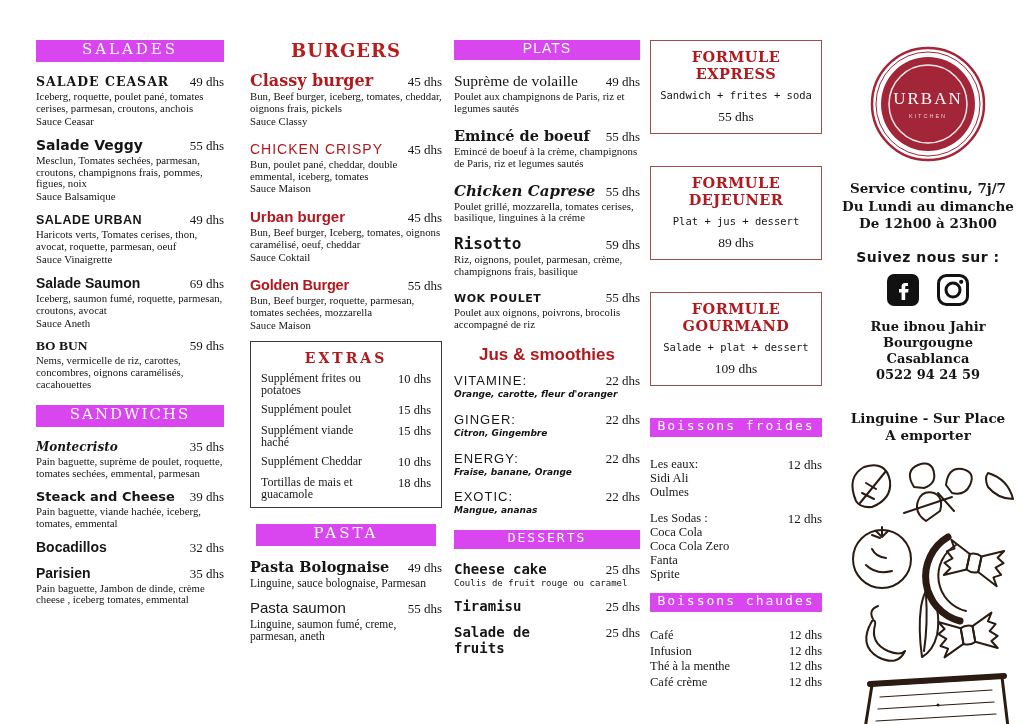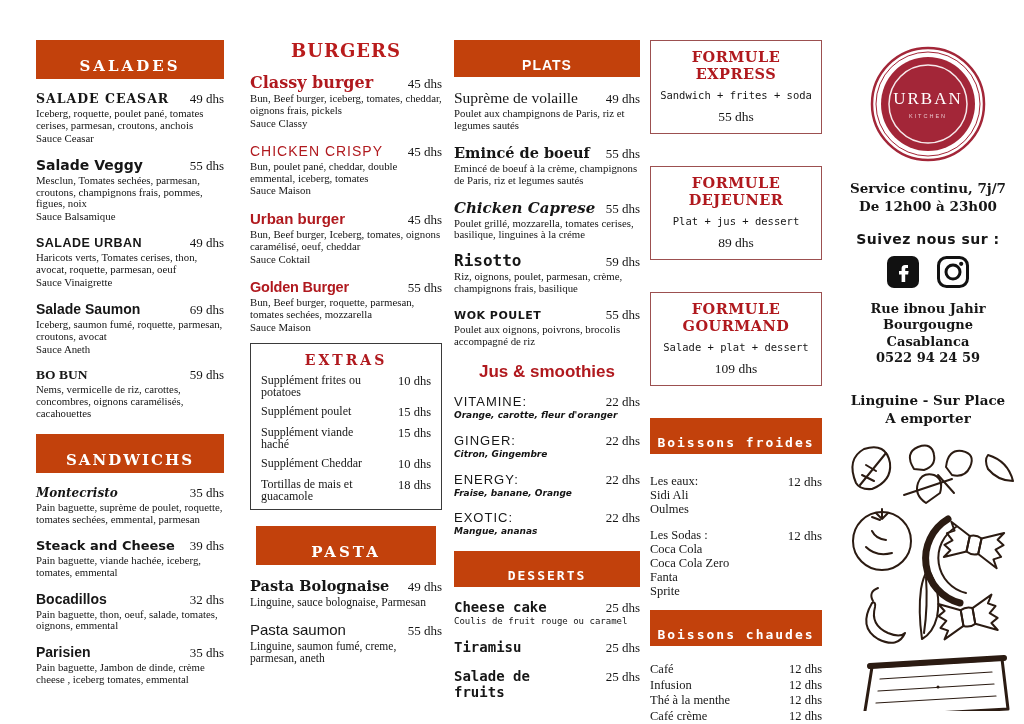--- a/index.html
+++ b/index.html
@@ -13,8 +13,8 @@
   #col5{left:842px;width:172px;top:44px;text-align:center;}
 
   
-  .banner{background:#c2410c;color:#fff;text-align:center;padding:17px 0 4px;
-          font-family:"DejaVu Serif",serif;font-weight:bold;letter-spacing:3px;font-size:15px;margin-bottom:12px;}
+  .banner{background:#d946ef;color:#fff;text-align:center;padding:0 0 4px;
+          font-family:"DejaVu Serif",serif;font-weight:normal;letter-spacing:3px;font-size:15px;margin-bottom:12px;}
   .banner.mono{font-family:"DejaVu Sans Mono",monospace;font-size:13px;letter-spacing:2px;}
   .banner.sans{font-family:"Liberation Sans",sans-serif;font-size:14px;letter-spacing:1px;}
 

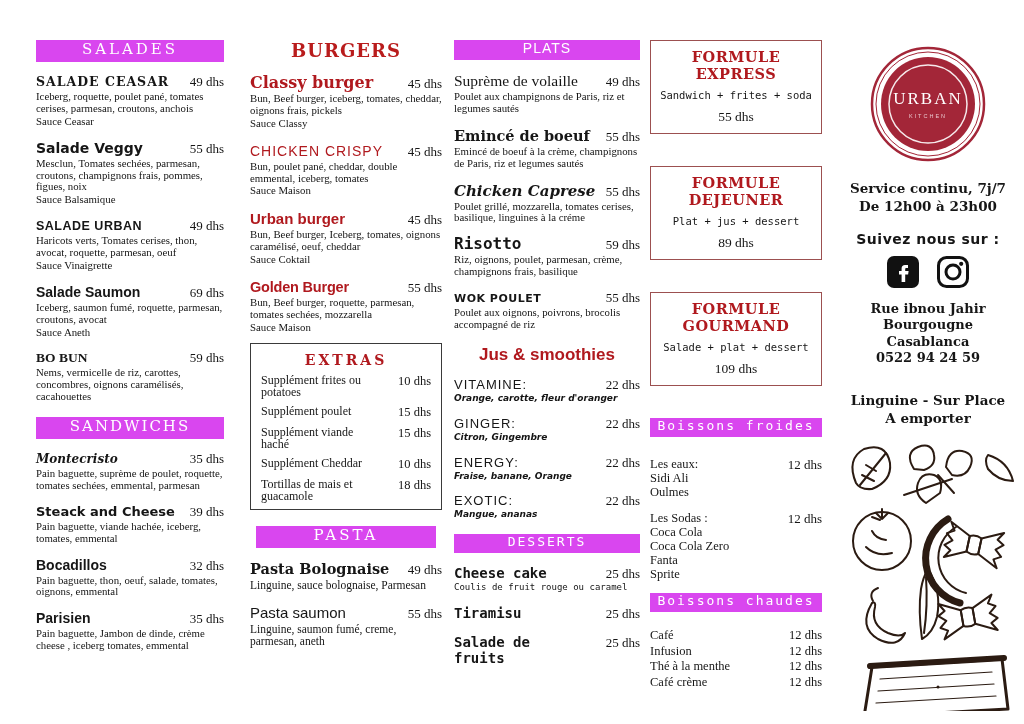--- a/index.html
+++ b/index.html
@@ -24,7 +24,7 @@
                text-align:center;margin:14px 0 8px;}
 
   
-  .menu-item{margin-bottom:9px;margin-top:12px;}
+  .menu-item{margin-bottom:9px;}
   .mi-head{display:flex;justify-content:space-between;align-items:baseline;gap:6px;}
   .mi-price{font-family:"Liberation Serif",serif;font-size:13px;white-space:nowrap;}
   .mi-desc{font-family:"Liberation Serif",serif;font-size:10.8px;line-height:1.1;margin-top:1px;color:#141414;}

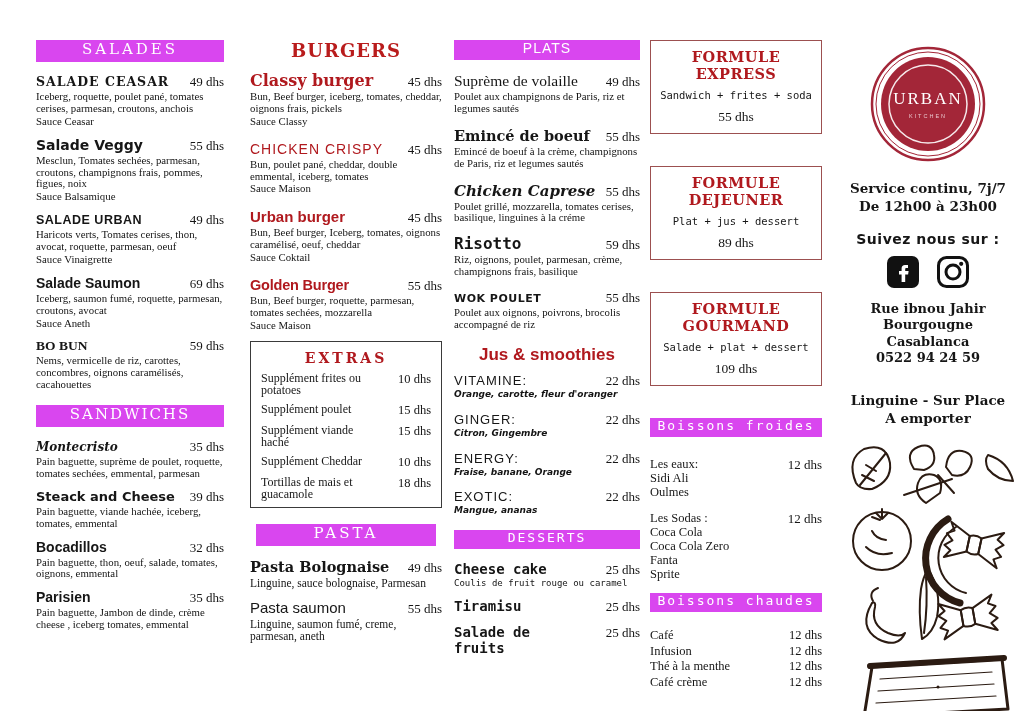--- a/index.html
+++ b/index.html
@@ -424,6 +424,7 @@
 
     <div class="service-text">
       <div>Service continu, 7j/7</div>
+      <div>Du Lundi au dimanche</div>
       <div>De 12h00 à 23h00</div>
     </div>
 

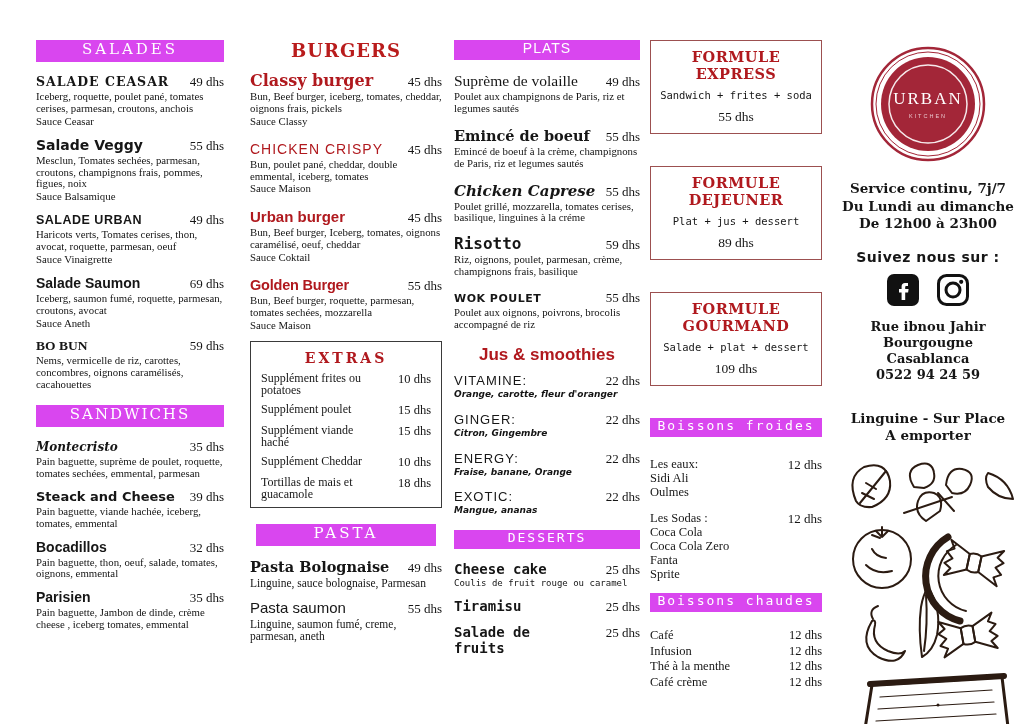--- a/index.html
+++ b/index.html
@@ -153,7 +153,6 @@
         <span class="n n-sans">Bocadillos</span>
         <span class="mi-price">32 dhs</span>
       </div>
-      <div class="mi-desc">Pain baguette, thon, oeuf, salade, tomates, oignons, emmental</div>
     </div>
 
     <div class="menu-item">

